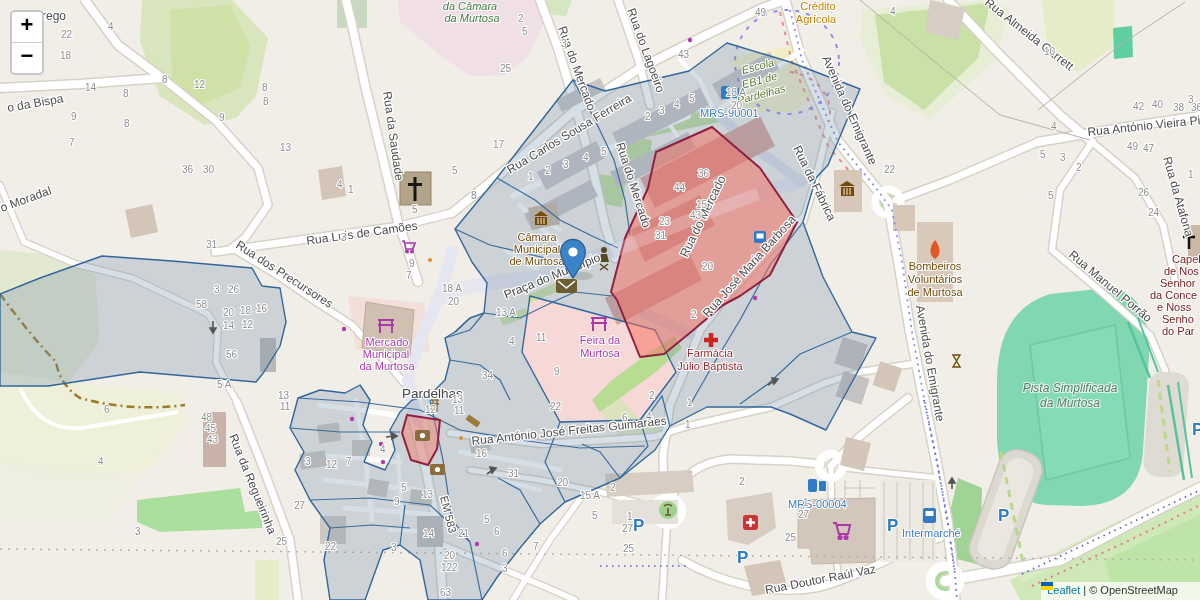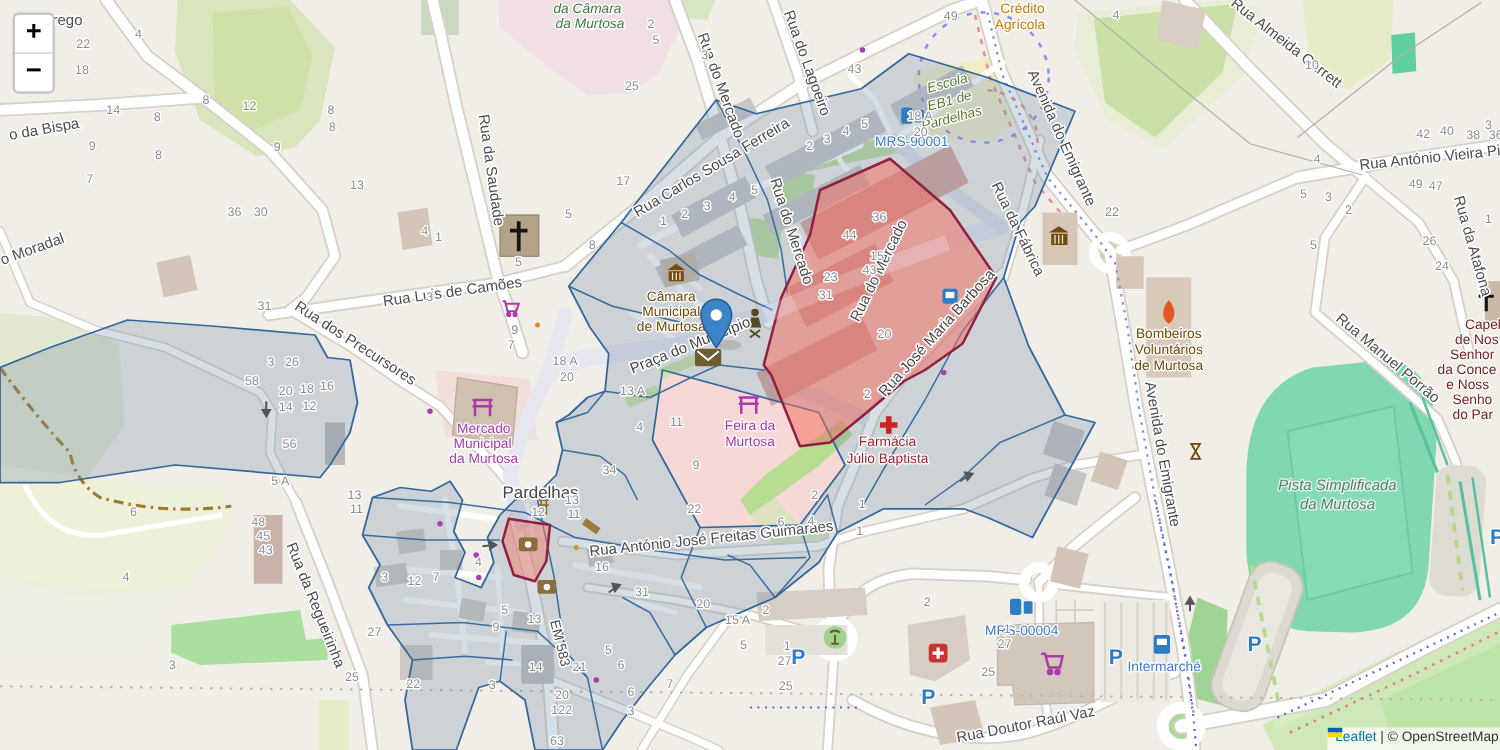--- a/index.html
+++ b/index.html
@@ -12,7 +12,7 @@
     font:bold 22px "Liberation Sans",sans-serif;color:#000;}
   .zoomctl a:first-child{border-bottom:1px solid #ccc;}
   .attrib{position:absolute;right:0;bottom:0;height:15px;background:rgba(255,255,255,0.75);
-    font:11px "Liberation Sans",sans-serif;color:#333;padding:2px 1px 1px 6px;z-index:10;text-align:right;}
+    font:11px "Liberation Sans",sans-serif;color:#333;padding:2px 22px 1px 6px;z-index:10;text-align:right;}
   .attrib .lf{color:#0078a8;}
   .flag{display:inline-block;width:12px;height:8px;vertical-align:-1px;margin-right:3px;}
   text{paint-order:stroke;stroke-linejoin:round;font-family:"Liberation Sans",sans-serif;}

